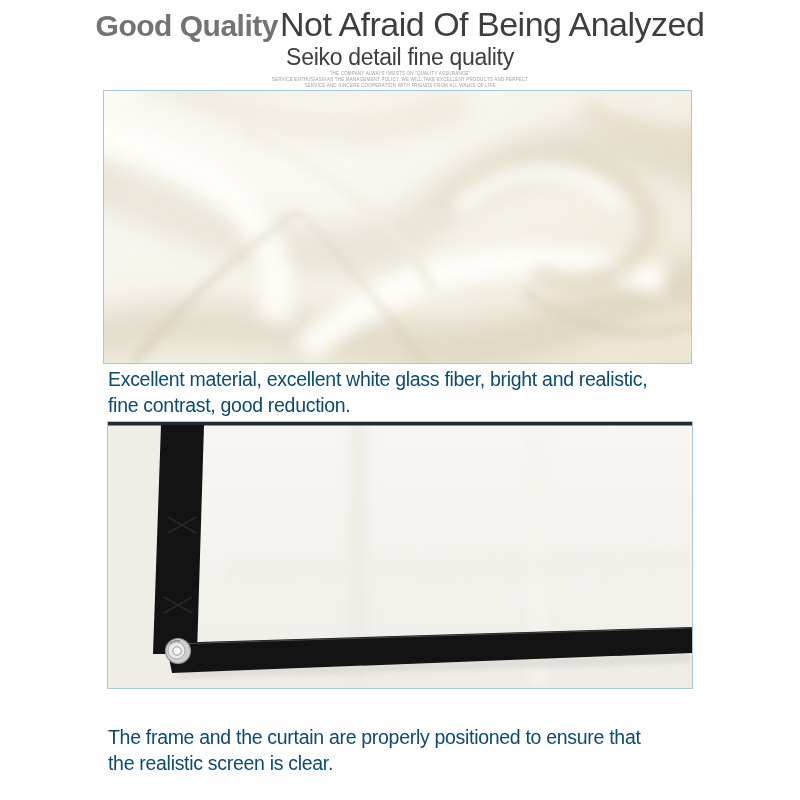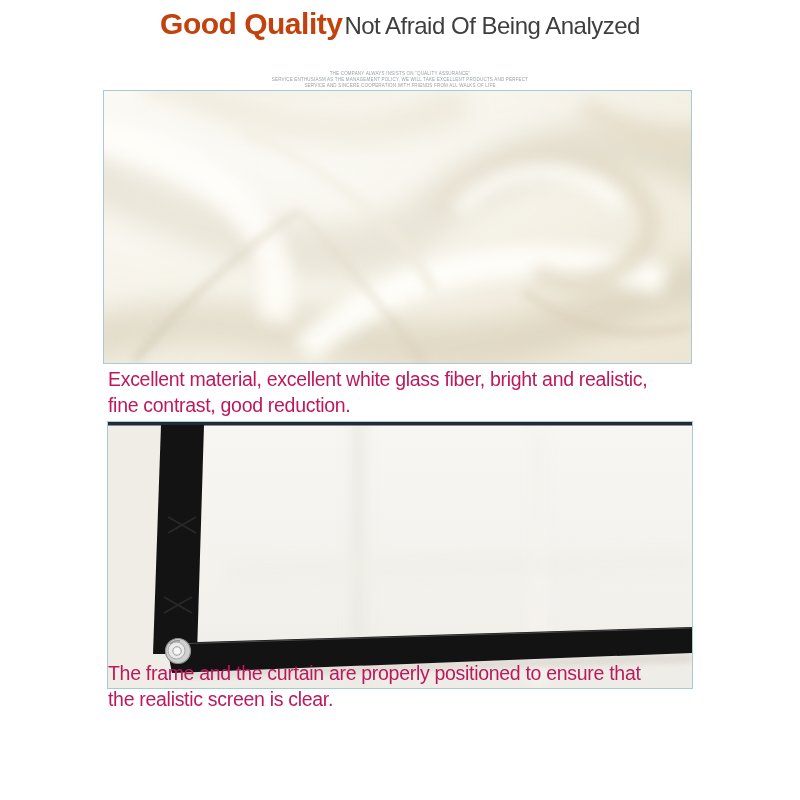--- a/index.html
+++ b/index.html
@@ -9,7 +9,7 @@
   
   .header-line{position:absolute;top:6px;left:0;width:100%;text-align:center;
                white-space:nowrap;line-height:36px;}
-  .badge{color:#c2410c;font-weight:bold;font-size:30px;letter-spacing:-0.5px;}
+  .badge{color:#737373;font-weight:bold;font-size:30px;letter-spacing:-0.5px;}
   .title{color:#3e3e3e;font-weight:400;font-size:24px;letter-spacing:-0.5px;margin-left:2px;}
   .subtitle{position:absolute;top:44px;left:0;width:100%;text-align:center;
             color:#3e3e3e;font-size:23px;font-weight:400;letter-spacing:-0.3px;}

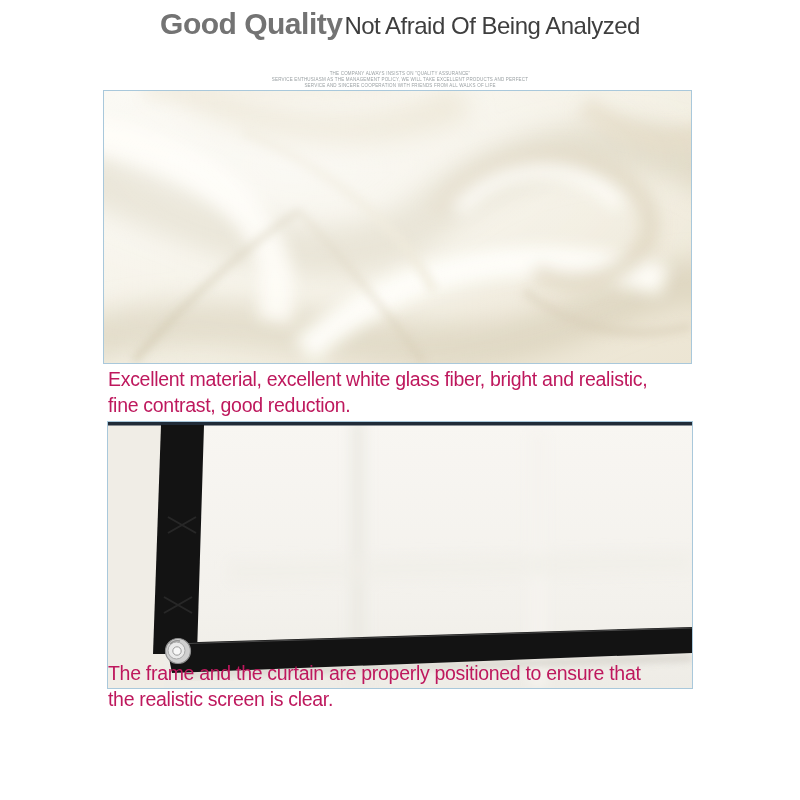--- a/index.html
+++ b/index.html
@@ -10,7 +10,7 @@
   .header-line{position:absolute;top:6px;left:0;width:100%;text-align:center;
                white-space:nowrap;line-height:36px;}
   .badge{color:#737373;font-weight:bold;font-size:30px;letter-spacing:-0.5px;}
-  .title{color:#3e3e3e;font-weight:400;font-size:24px;letter-spacing:-0.5px;margin-left:2px;}
+  .title{color:#3e3e3e;font-weight:400;font-size:34px;letter-spacing:-0.5px;margin-left:2px;}
   .subtitle{position:absolute;top:44px;left:0;width:100%;text-align:center;
             color:#3e3e3e;font-size:23px;font-weight:400;letter-spacing:-0.3px;}
   .fineprint{position:absolute;top:71px;left:0;width:100%;text-align:center;

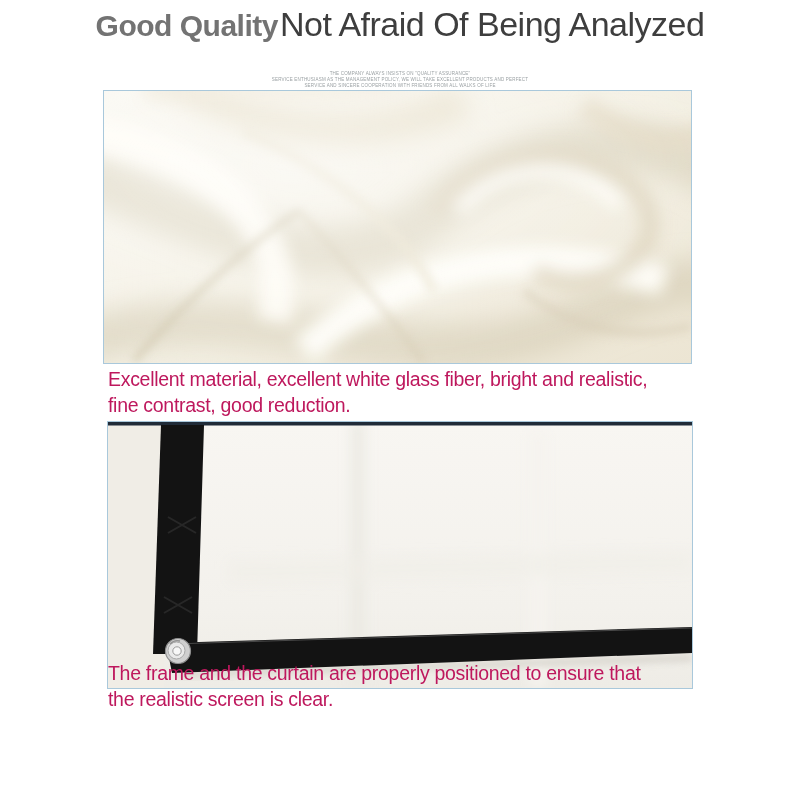--- a/index.html
+++ b/index.html
@@ -36,6 +36,7 @@
   <div class="header-line">
     <span class="badge">Good Quality</span><span class="title">Not Afraid Of Being Analyzed</span>
   </div>
+  <div class="subtitle">Seiko detail fine quality</div>
   <div class="fineprint">
     <div>THE COMPANY ALWAYS INSISTS ON "QUALITY ASSURANCE"</div>
     <div>SERVICE ENTHUSIASM AS THE MANAGEMENT POLICY, WE WILL TAKE EXCELLENT PRODUCTS AND PERFECT</div>

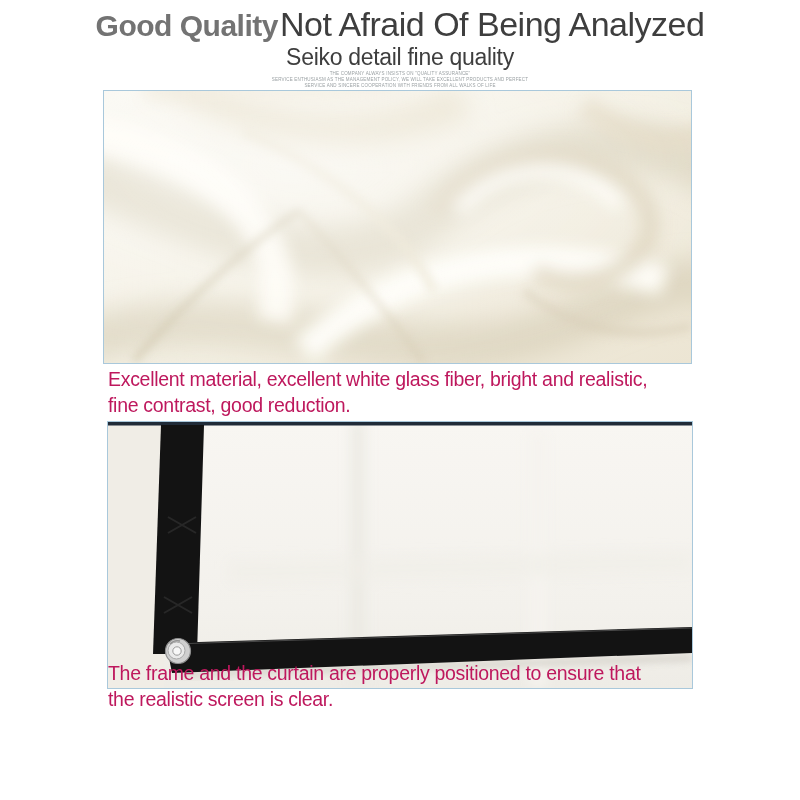--- a/index.html
+++ b/index.html
@@ -23,7 +23,7 @@
   #photo2{left:107px;top:421px;width:584px;height:266px;}
 
   
-  .caption{position:absolute;color:#be185d;font-size:19.5px;line-height:26px;
+  .caption{position:absolute;color:#0c4a6e;font-size:19.5px;line-height:26px;
            letter-spacing:-0.3px;white-space:nowrap;}
   #caption1{left:108px;top:366px;}
   #caption2{left:108px;top:660px;}

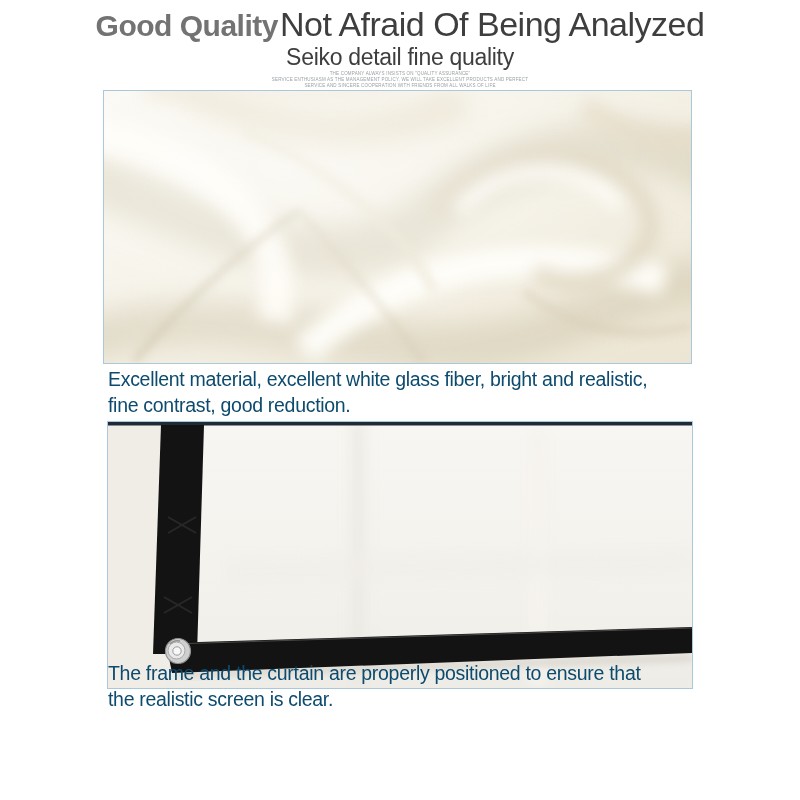--- a/index.html
+++ b/index.html
@@ -26,7 +26,7 @@
   .caption{position:absolute;color:#0c4a6e;font-size:19.5px;line-height:26px;
            letter-spacing:-0.3px;white-space:nowrap;}
   #caption1{left:108px;top:366px;}
-  #caption2{left:108px;top:660px;}
+  #caption2{left:108px;top:724px;}
 </style>
 </head>
 <body>

